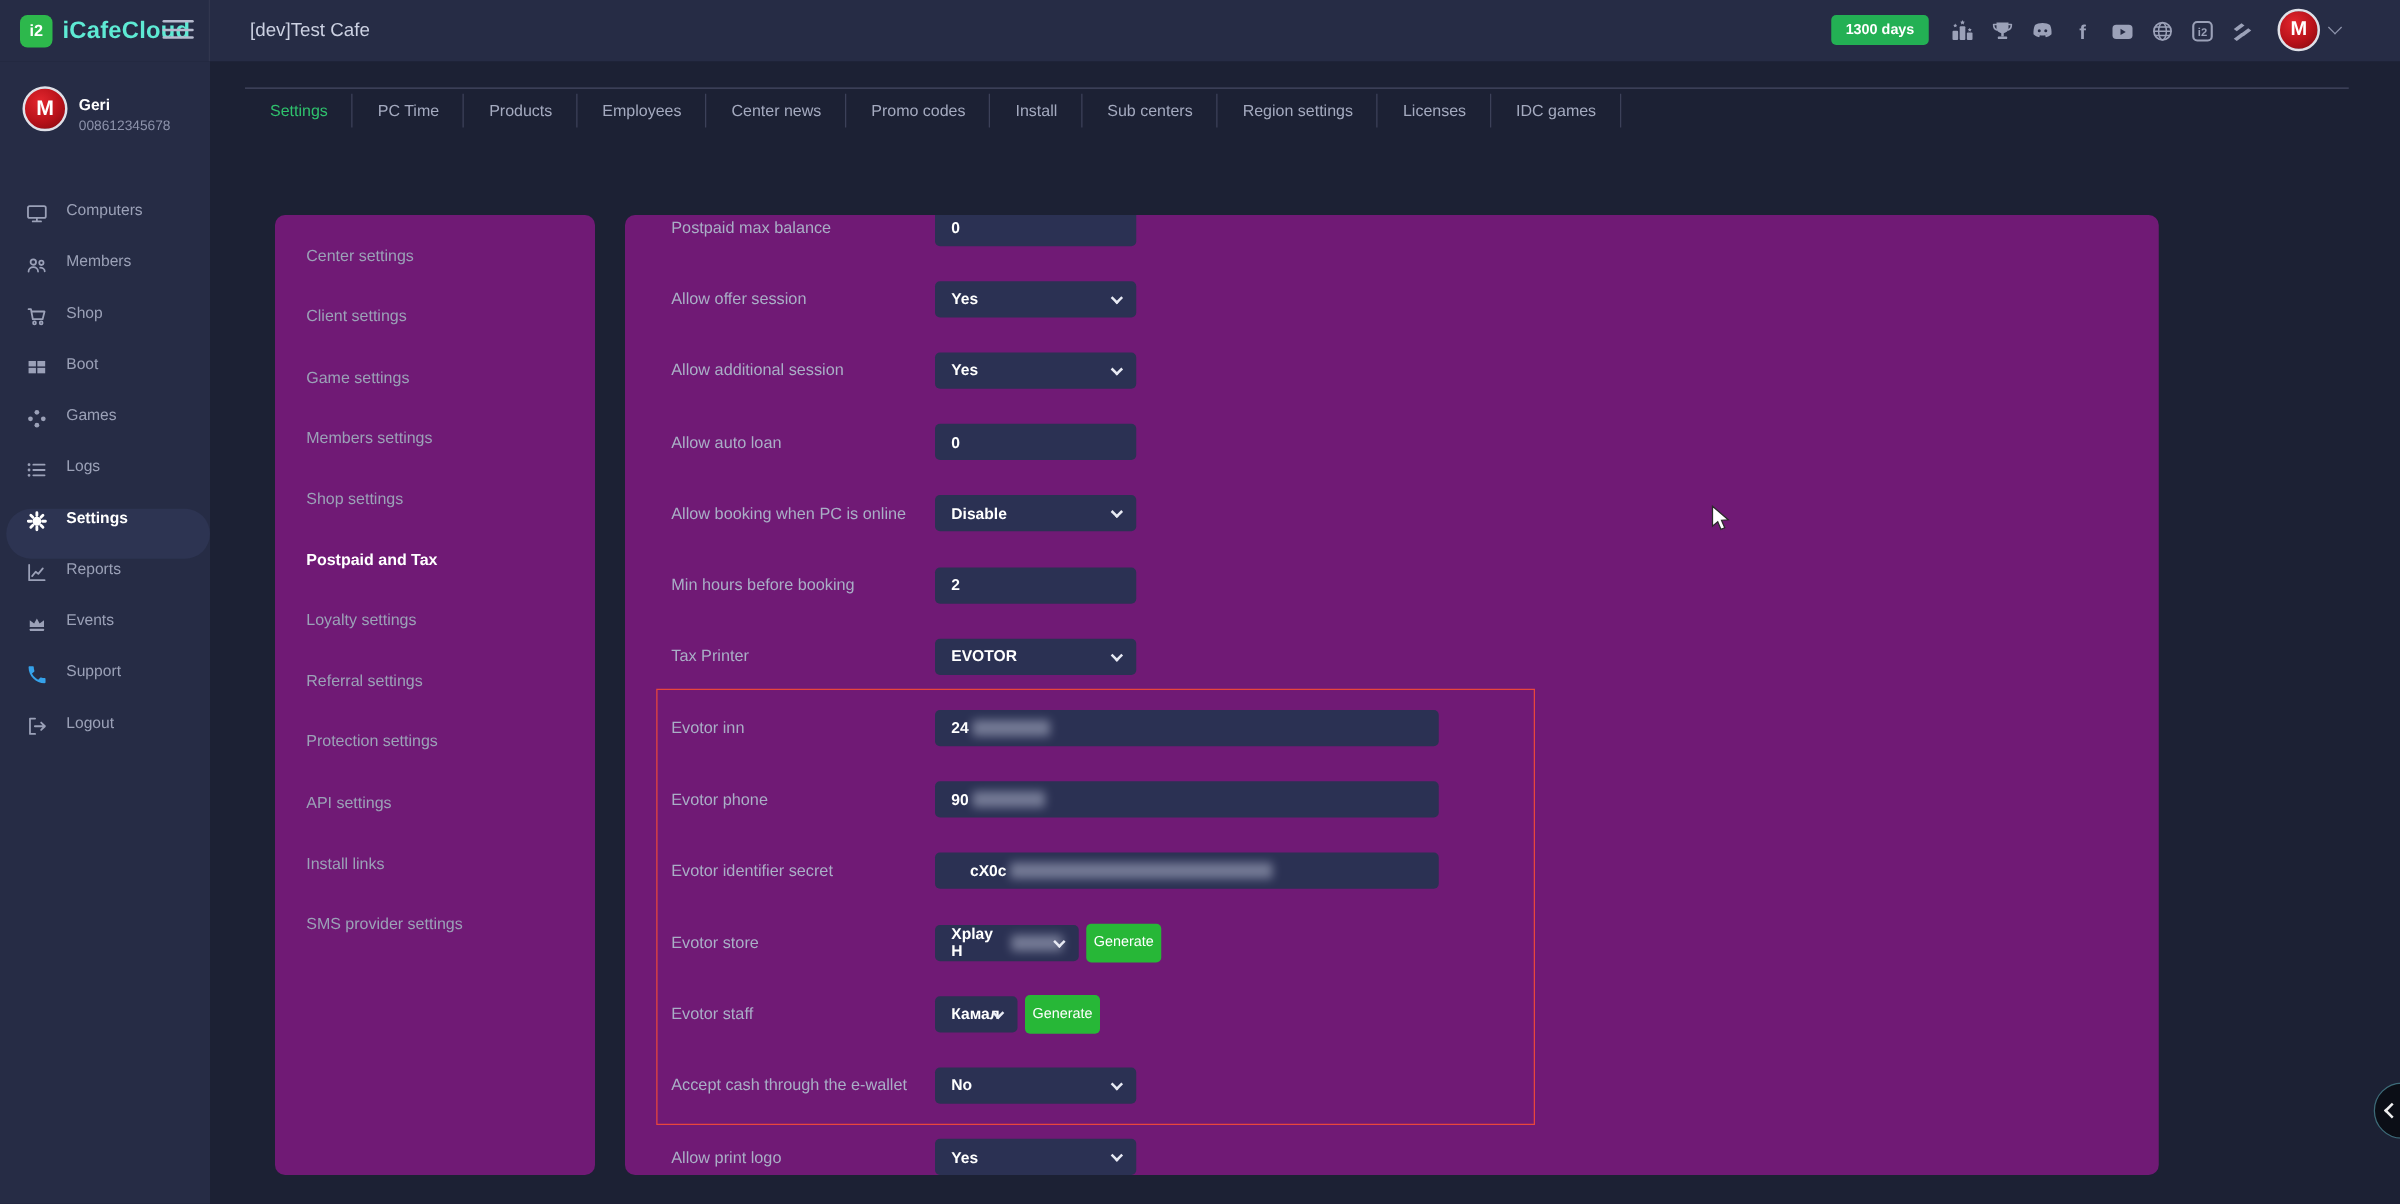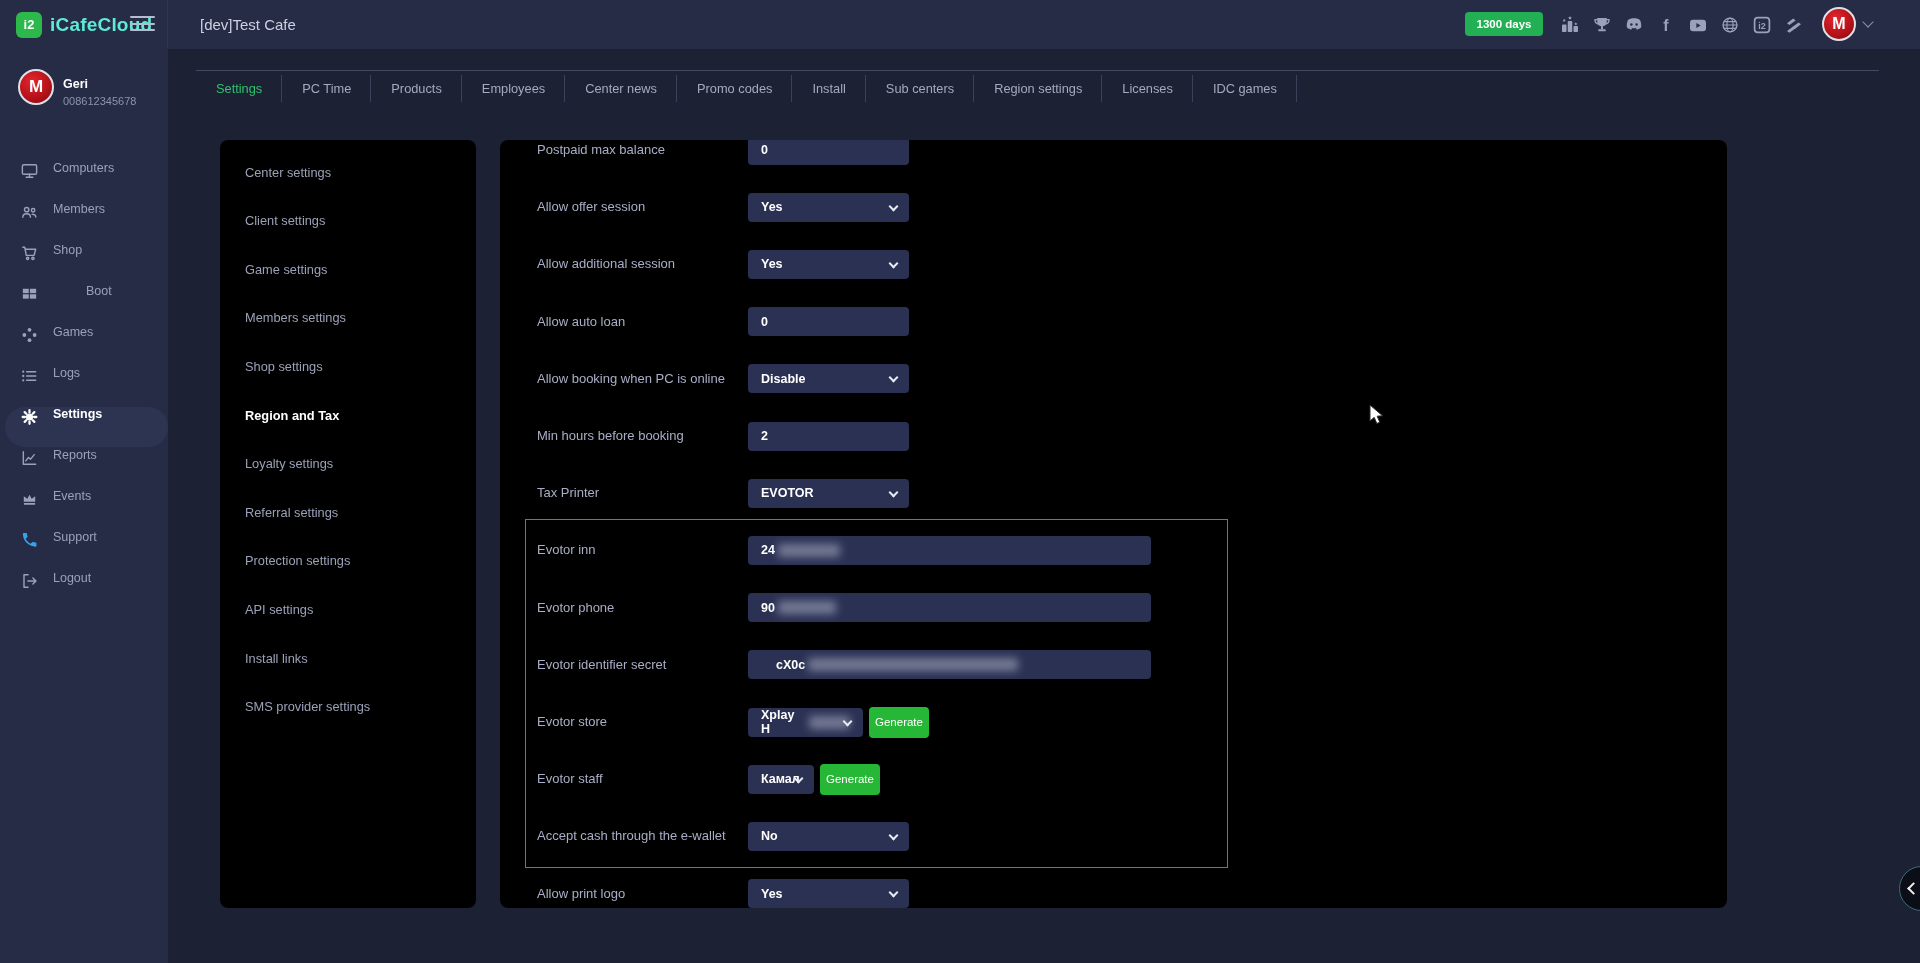--- a/index.html
+++ b/index.html
@@ -43,7 +43,7 @@
   .tab:after { content:""; position:absolute; right:0; top:4px; height:27px; width:1px; background:#3c4159; }
   .tab.active { color:#2fc16d; }
 
-  .panel { position:absolute; background:#000000; border-radius:8px; }
+  .panel { position:absolute; background:#701a75; border-radius:8px;margin-top:32px; }
   #submenu { left:52px; top:91px; width:256px; height:768px; }
   .subitem { position:absolute; left:25px; height:20px; display:flex; align-items:center; color:#9ba1b7; font-size:12.8px; cursor:pointer; white-space:nowrap; }
   .subitem.active { color:#fff; font-weight:bold; }

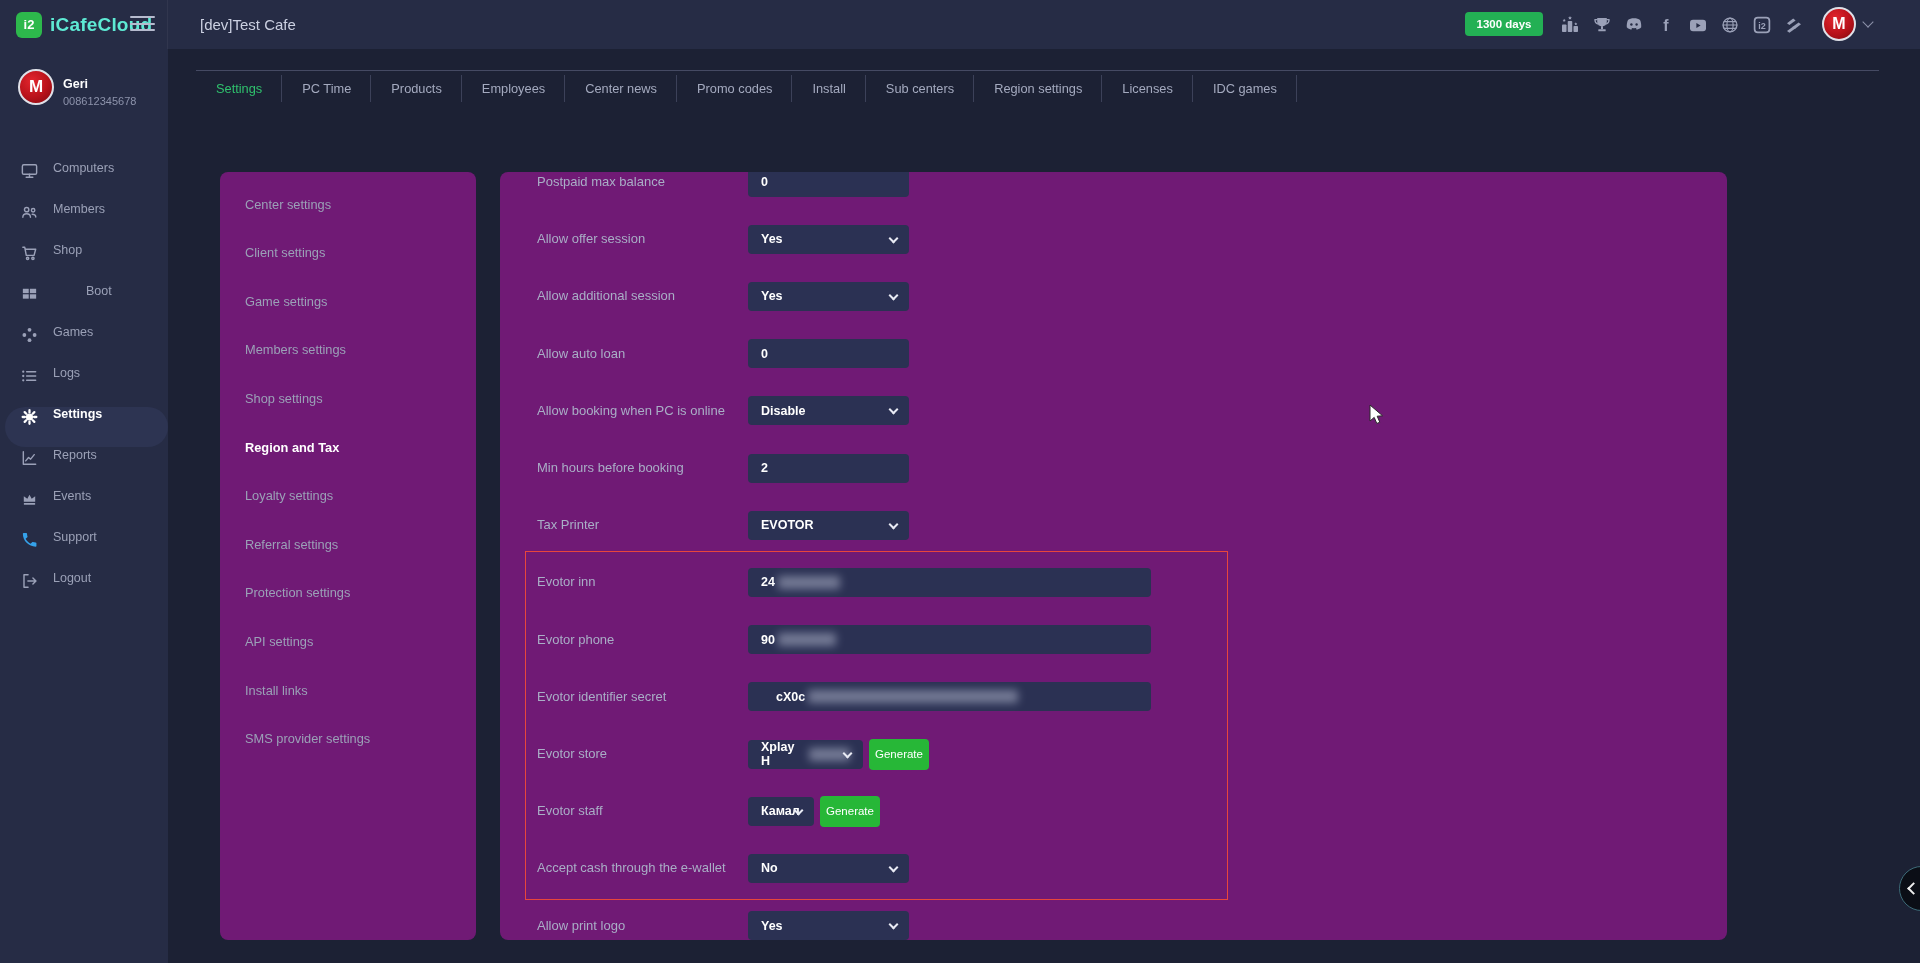--- a/index.html
+++ b/index.html
@@ -186,7 +186,7 @@
         </span>
         <span>Shop</span>
       </div>
-      <div class="navitem" style="top: 235px; gap: 33px;">
+      <div class="navitem" style="top: 235px;">
         <span class="nicon">
           <svg width="20" height="20" viewBox="0 0 20 20" fill="none" stroke="#9ba1b8" stroke-width="1.5" stroke-linecap="round" stroke-linejoin="round">
             <g fill="#9ba1b8" stroke="none">

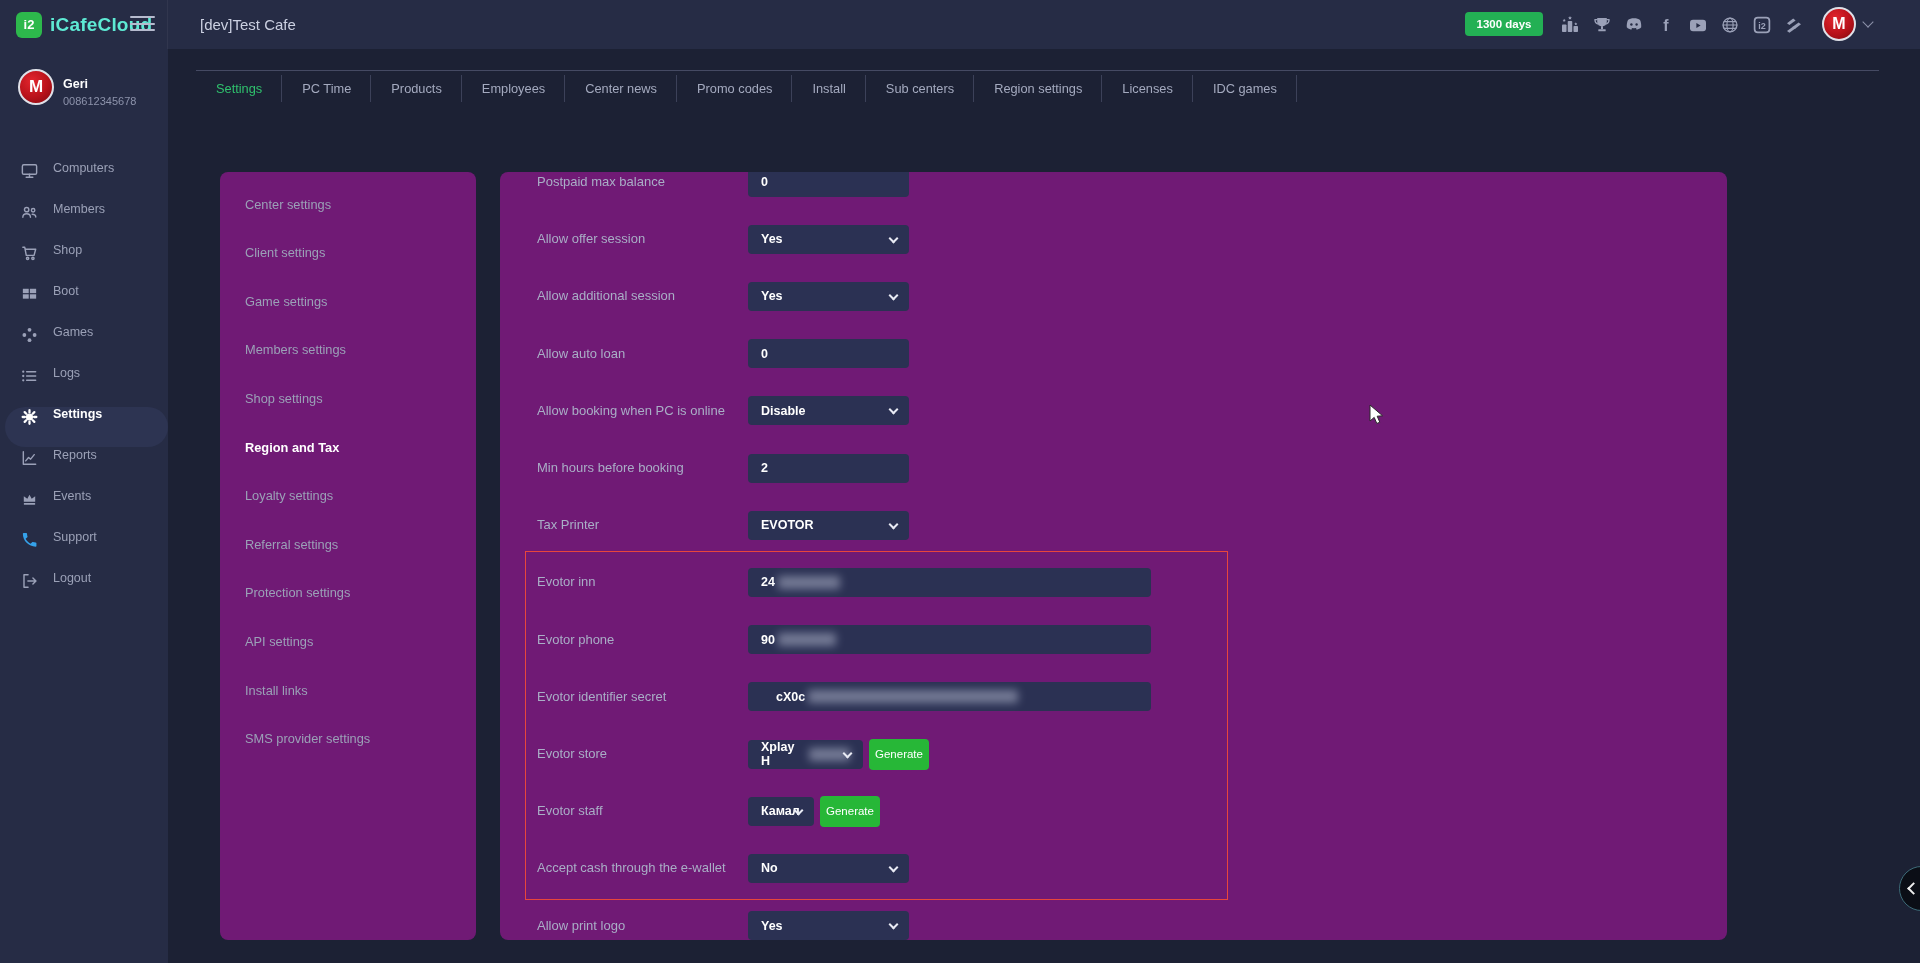--- a/index.html
+++ b/index.html
@@ -294,7 +294,7 @@
       <div class="subitem" style="top: 119.2px;">Game settings</div>
       <div class="subitem" style="top: 167.8px;">Members settings</div>
       <div class="subitem" style="top: 216.4px;">Shop settings</div>
-      <div class="subitem active" style="top: 265px;">Region and Tax</div>
+      <div class="subitem active" style="top: 265px;">Postpaid and Tax</div>
       <div class="subitem" style="top: 313.6px;">Loyalty settings</div>
       <div class="subitem" style="top: 362.2px;">Referral settings</div>
       <div class="subitem" style="top: 410.8px;">Protection settings</div>

